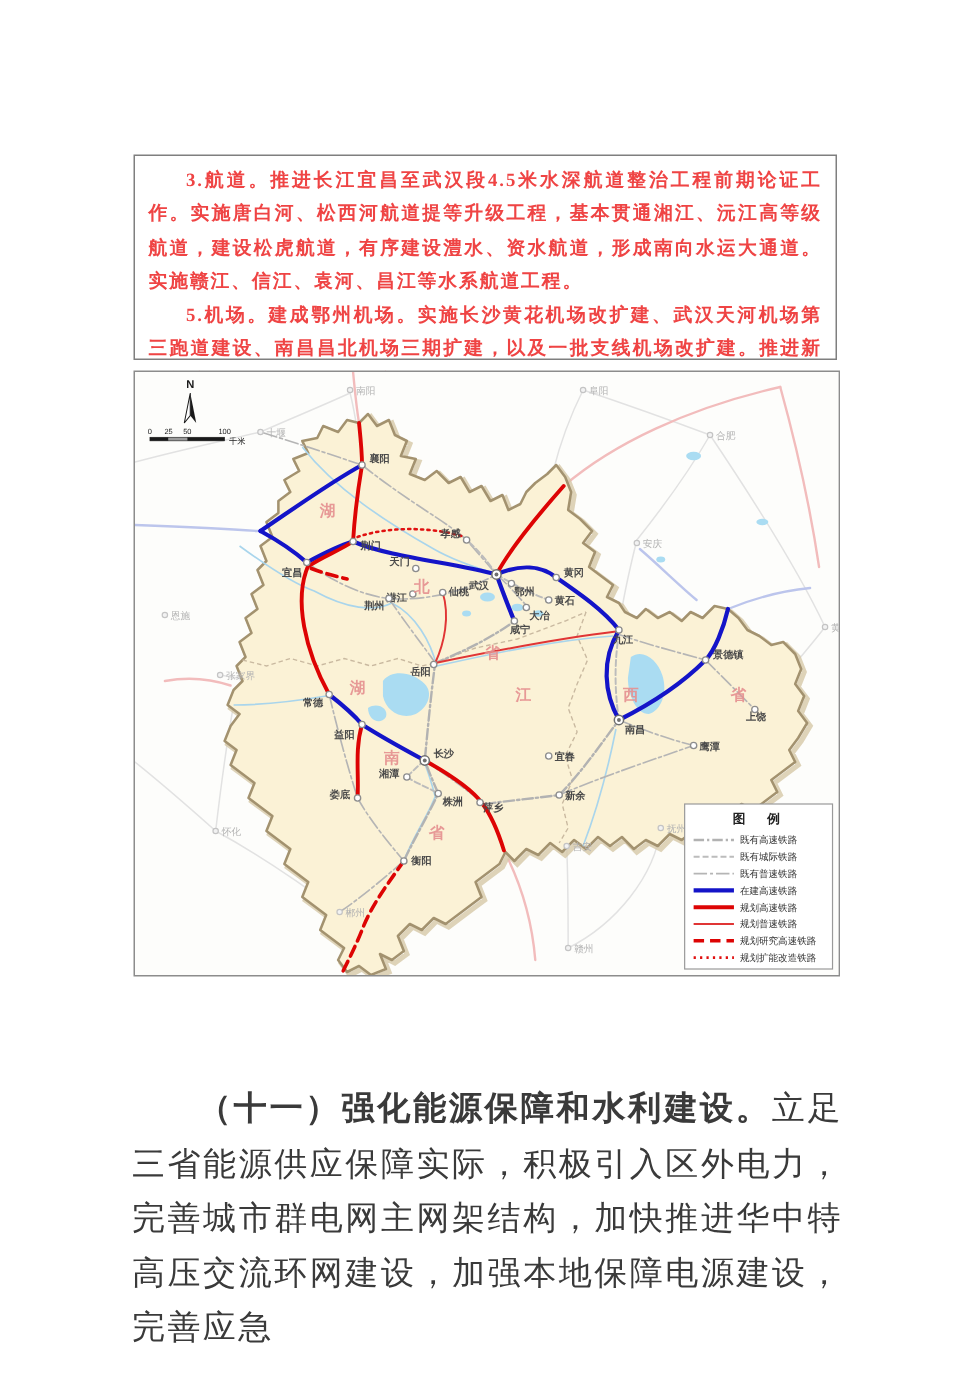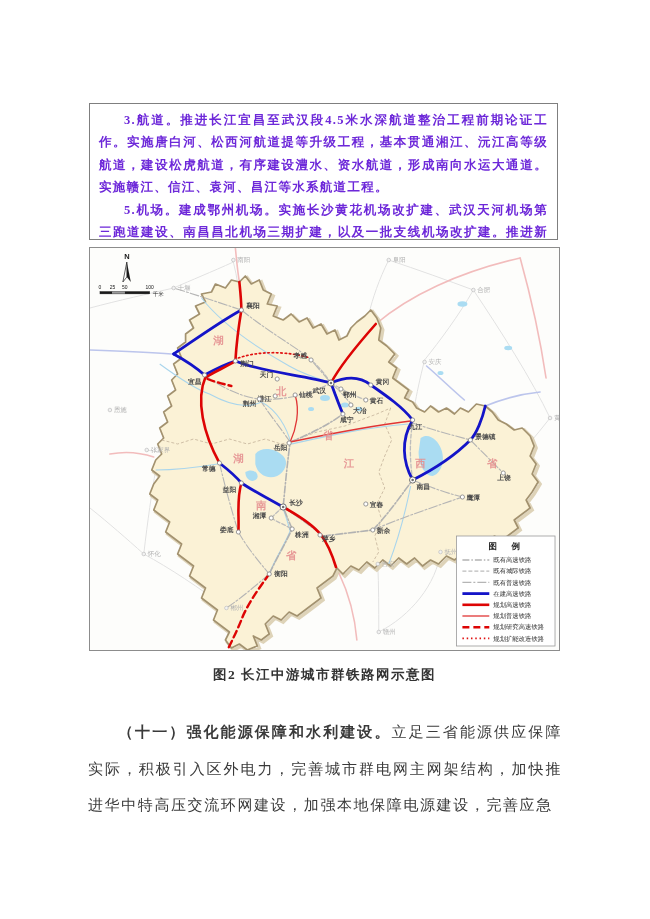--- a/index.html
+++ b/index.html
@@ -8,7 +8,7 @@
   .text-box{position:absolute;left:89px;top:103px;width:469px;height:137px;
         border:1px solid #7f7f7f;box-sizing:border-box;padding:5px 9px 0 9px;background:#fff;}
   .text-box p{margin:0;font-size:12.5px;line-height:22.4px;letter-spacing:1.3px;
-        text-align:justify;text-indent:2em;font-weight:600;color:#6d28d9;}
+        text-align:justify;text-indent:2em;font-weight:600;color:#ef4444;}
   .text-box p .lead{font-weight:700;}
   .map-box{position:absolute;left:89px;top:247px;width:471px;height:404px;
         border:1px solid #8c8c8c;box-sizing:border-box;background:#fdfdfb;}

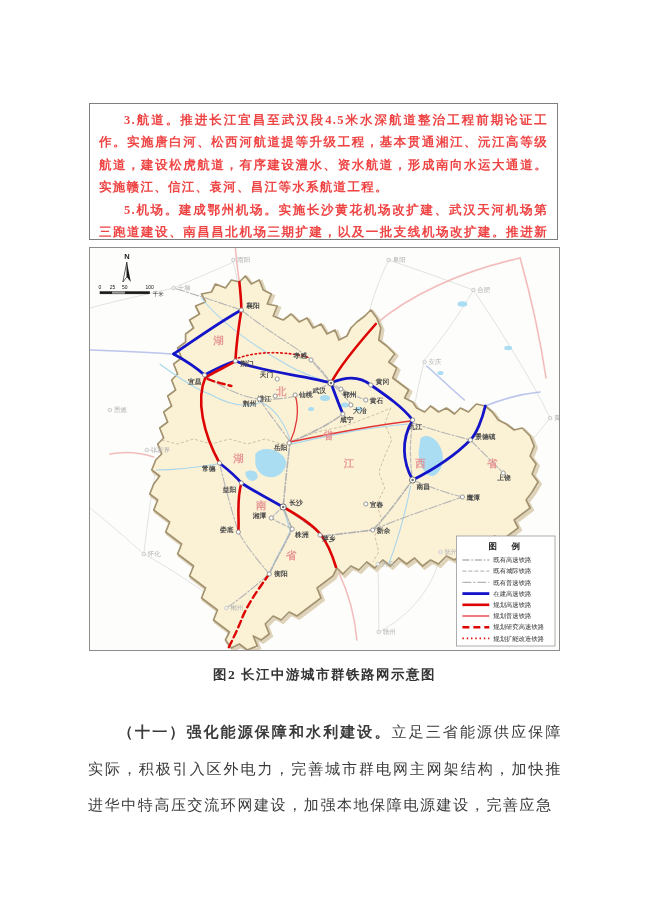--- a/index.html
+++ b/index.html
@@ -251,7 +251,6 @@
       </svg>
   </div>
 
-  <div class="fig-caption">图2  长江中游城市群铁路网示意图</div>
 
   <p class="section-para"><span class="head">（十一）强化能源保障和水利建设。</span><span>立足三省能源供应保障实际，积极引入区外电力，完善城市群电网主网架结构，加快推进华中特高压交流环网建设，加强本地保障电源建设，完善应急</span></p>
 

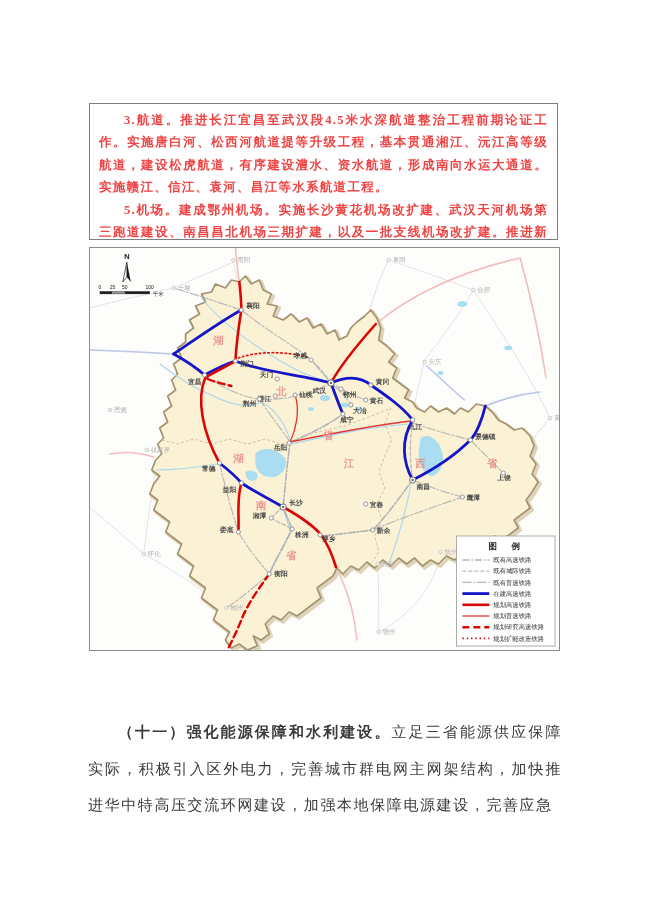--- a/index.html
+++ b/index.html
@@ -16,7 +16,7 @@
   .fig-caption{position:absolute;left:89px;top:666px;width:471px;text-align:center;
         font-size:13.5px;font-weight:700;letter-spacing:1.5px;color:#333;}
   .section-para{position:absolute;left:88px;top:699px;width:474px;
-        font-size:15px;line-height:36.5px;letter-spacing:1.6px;text-align:justify;
+        font-size:22px;line-height:36.5px;letter-spacing:1.6px;text-align:justify;
         text-indent:2em;color:#3a3a3a;}
   .section-para .head{font-weight:700;}
   svg text{font-family:"Liberation Sans",sans-serif;}

